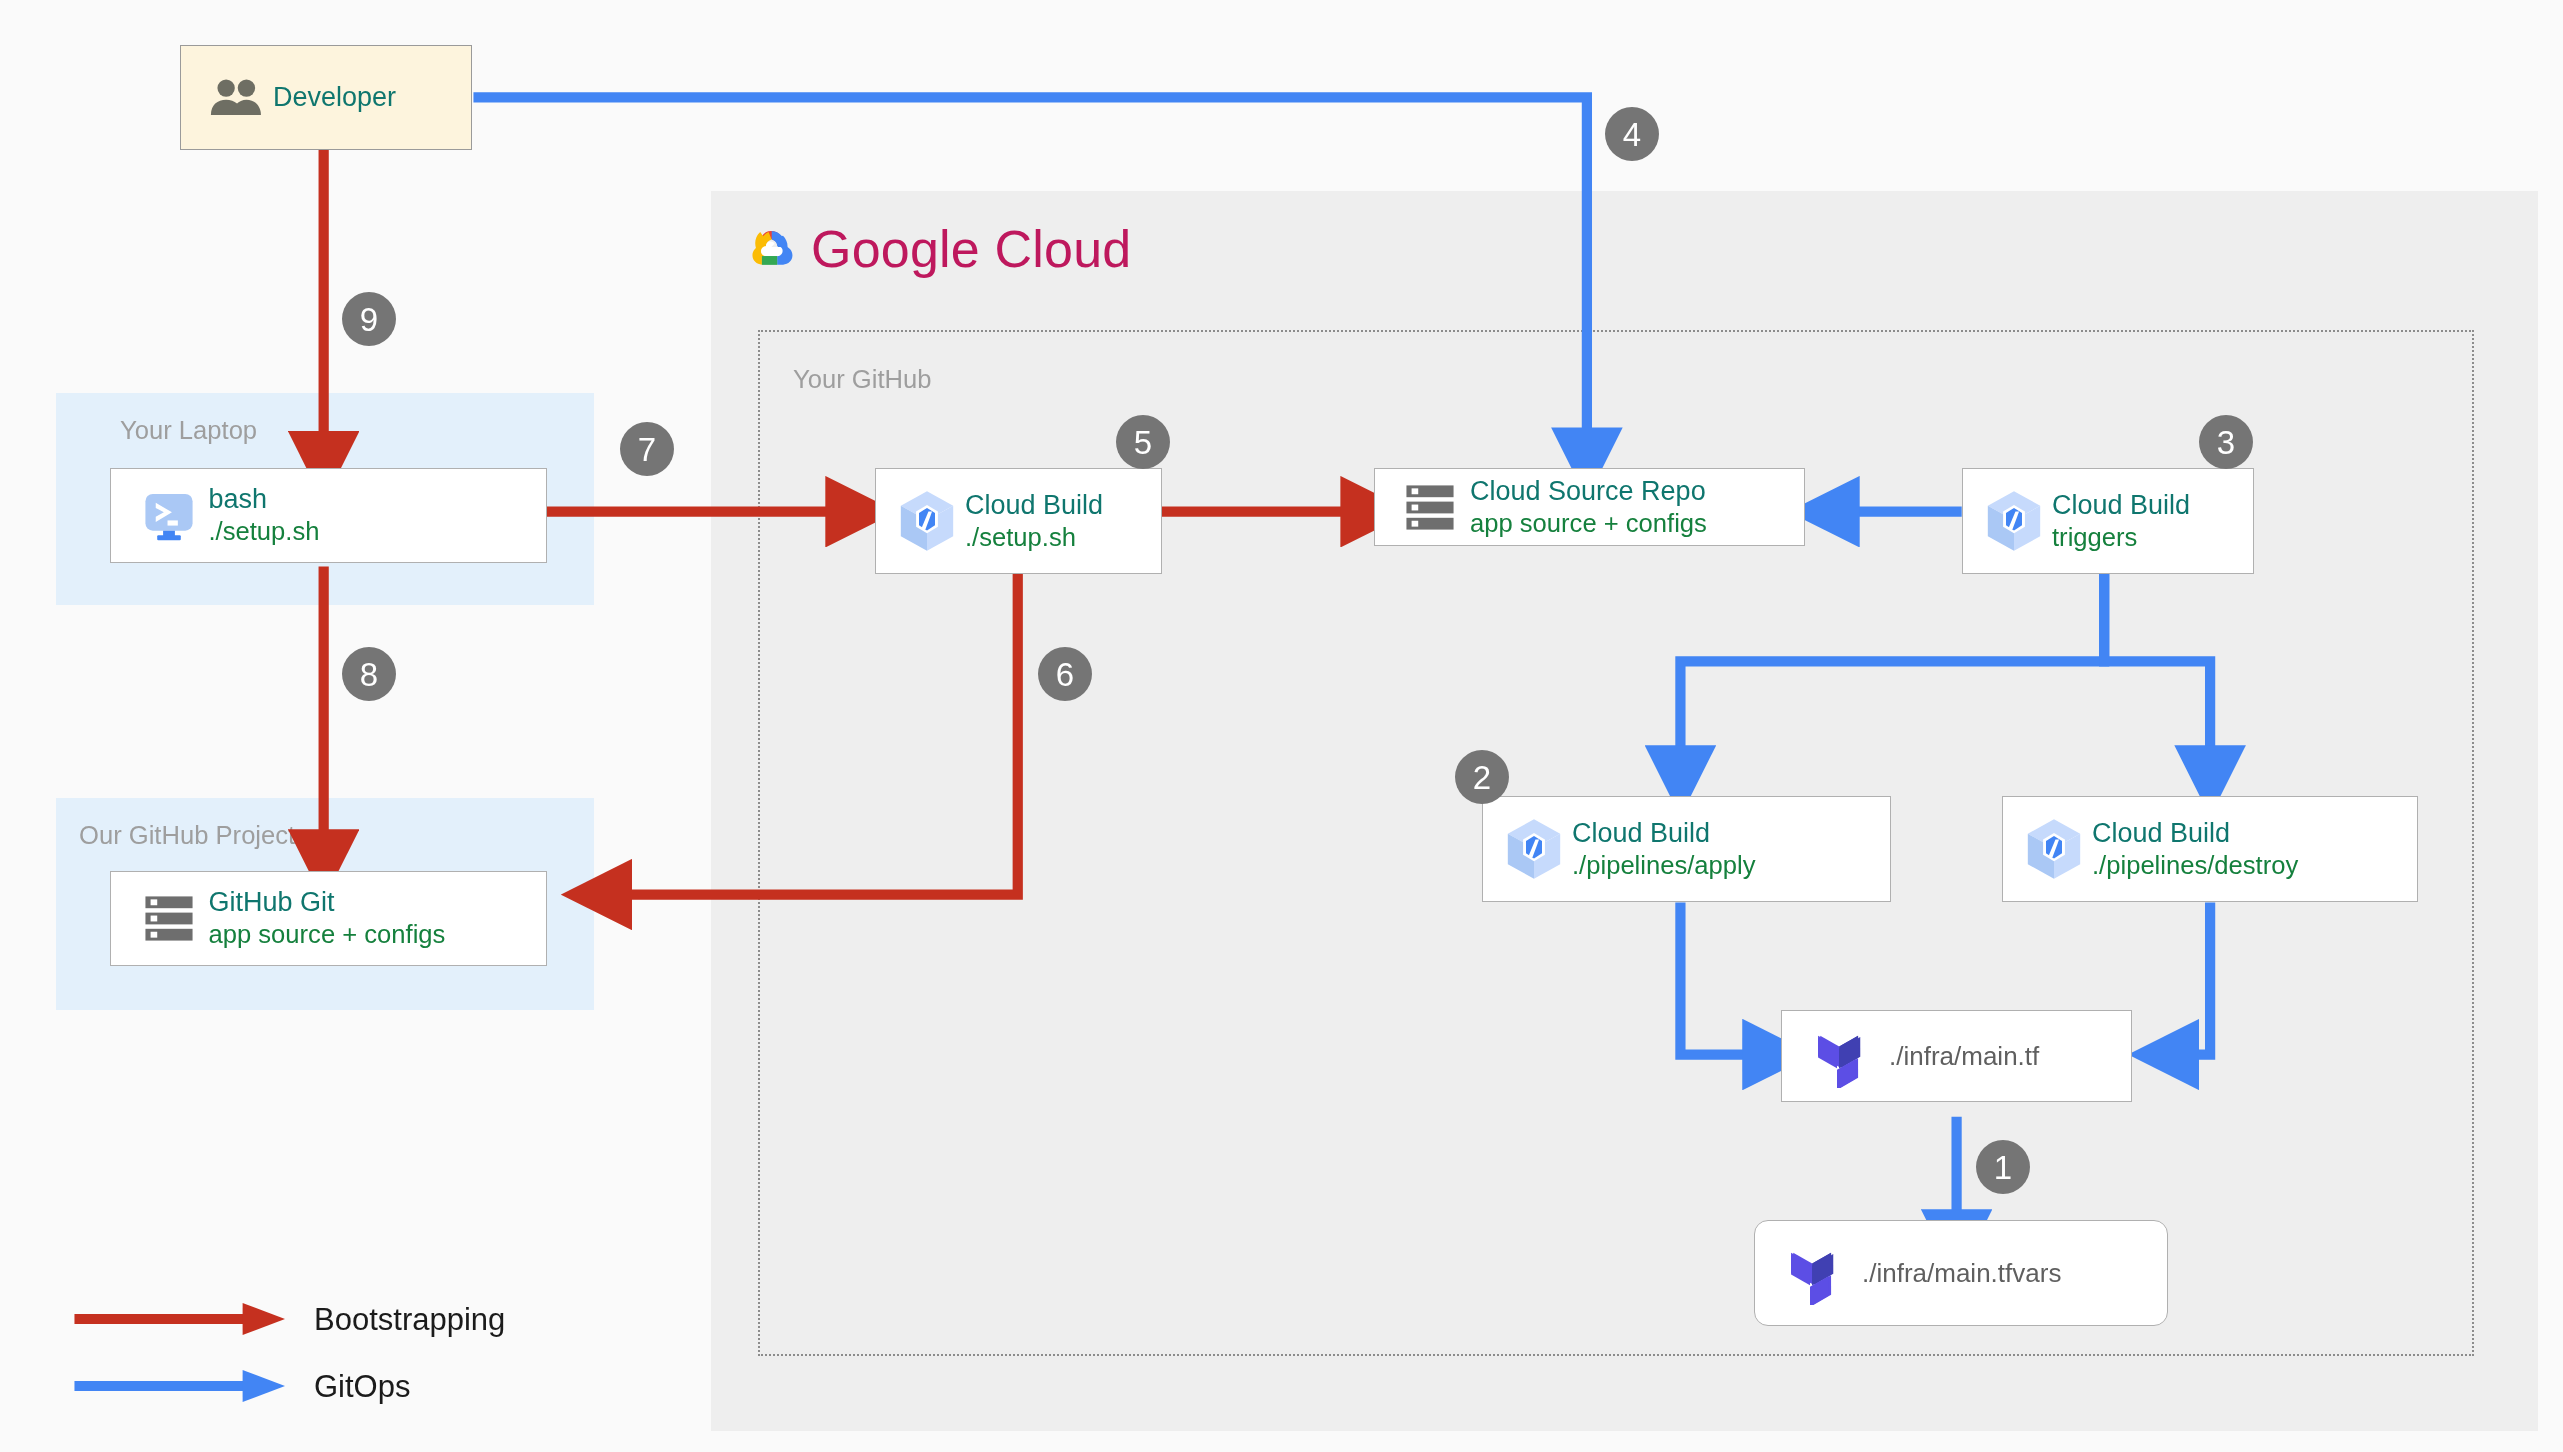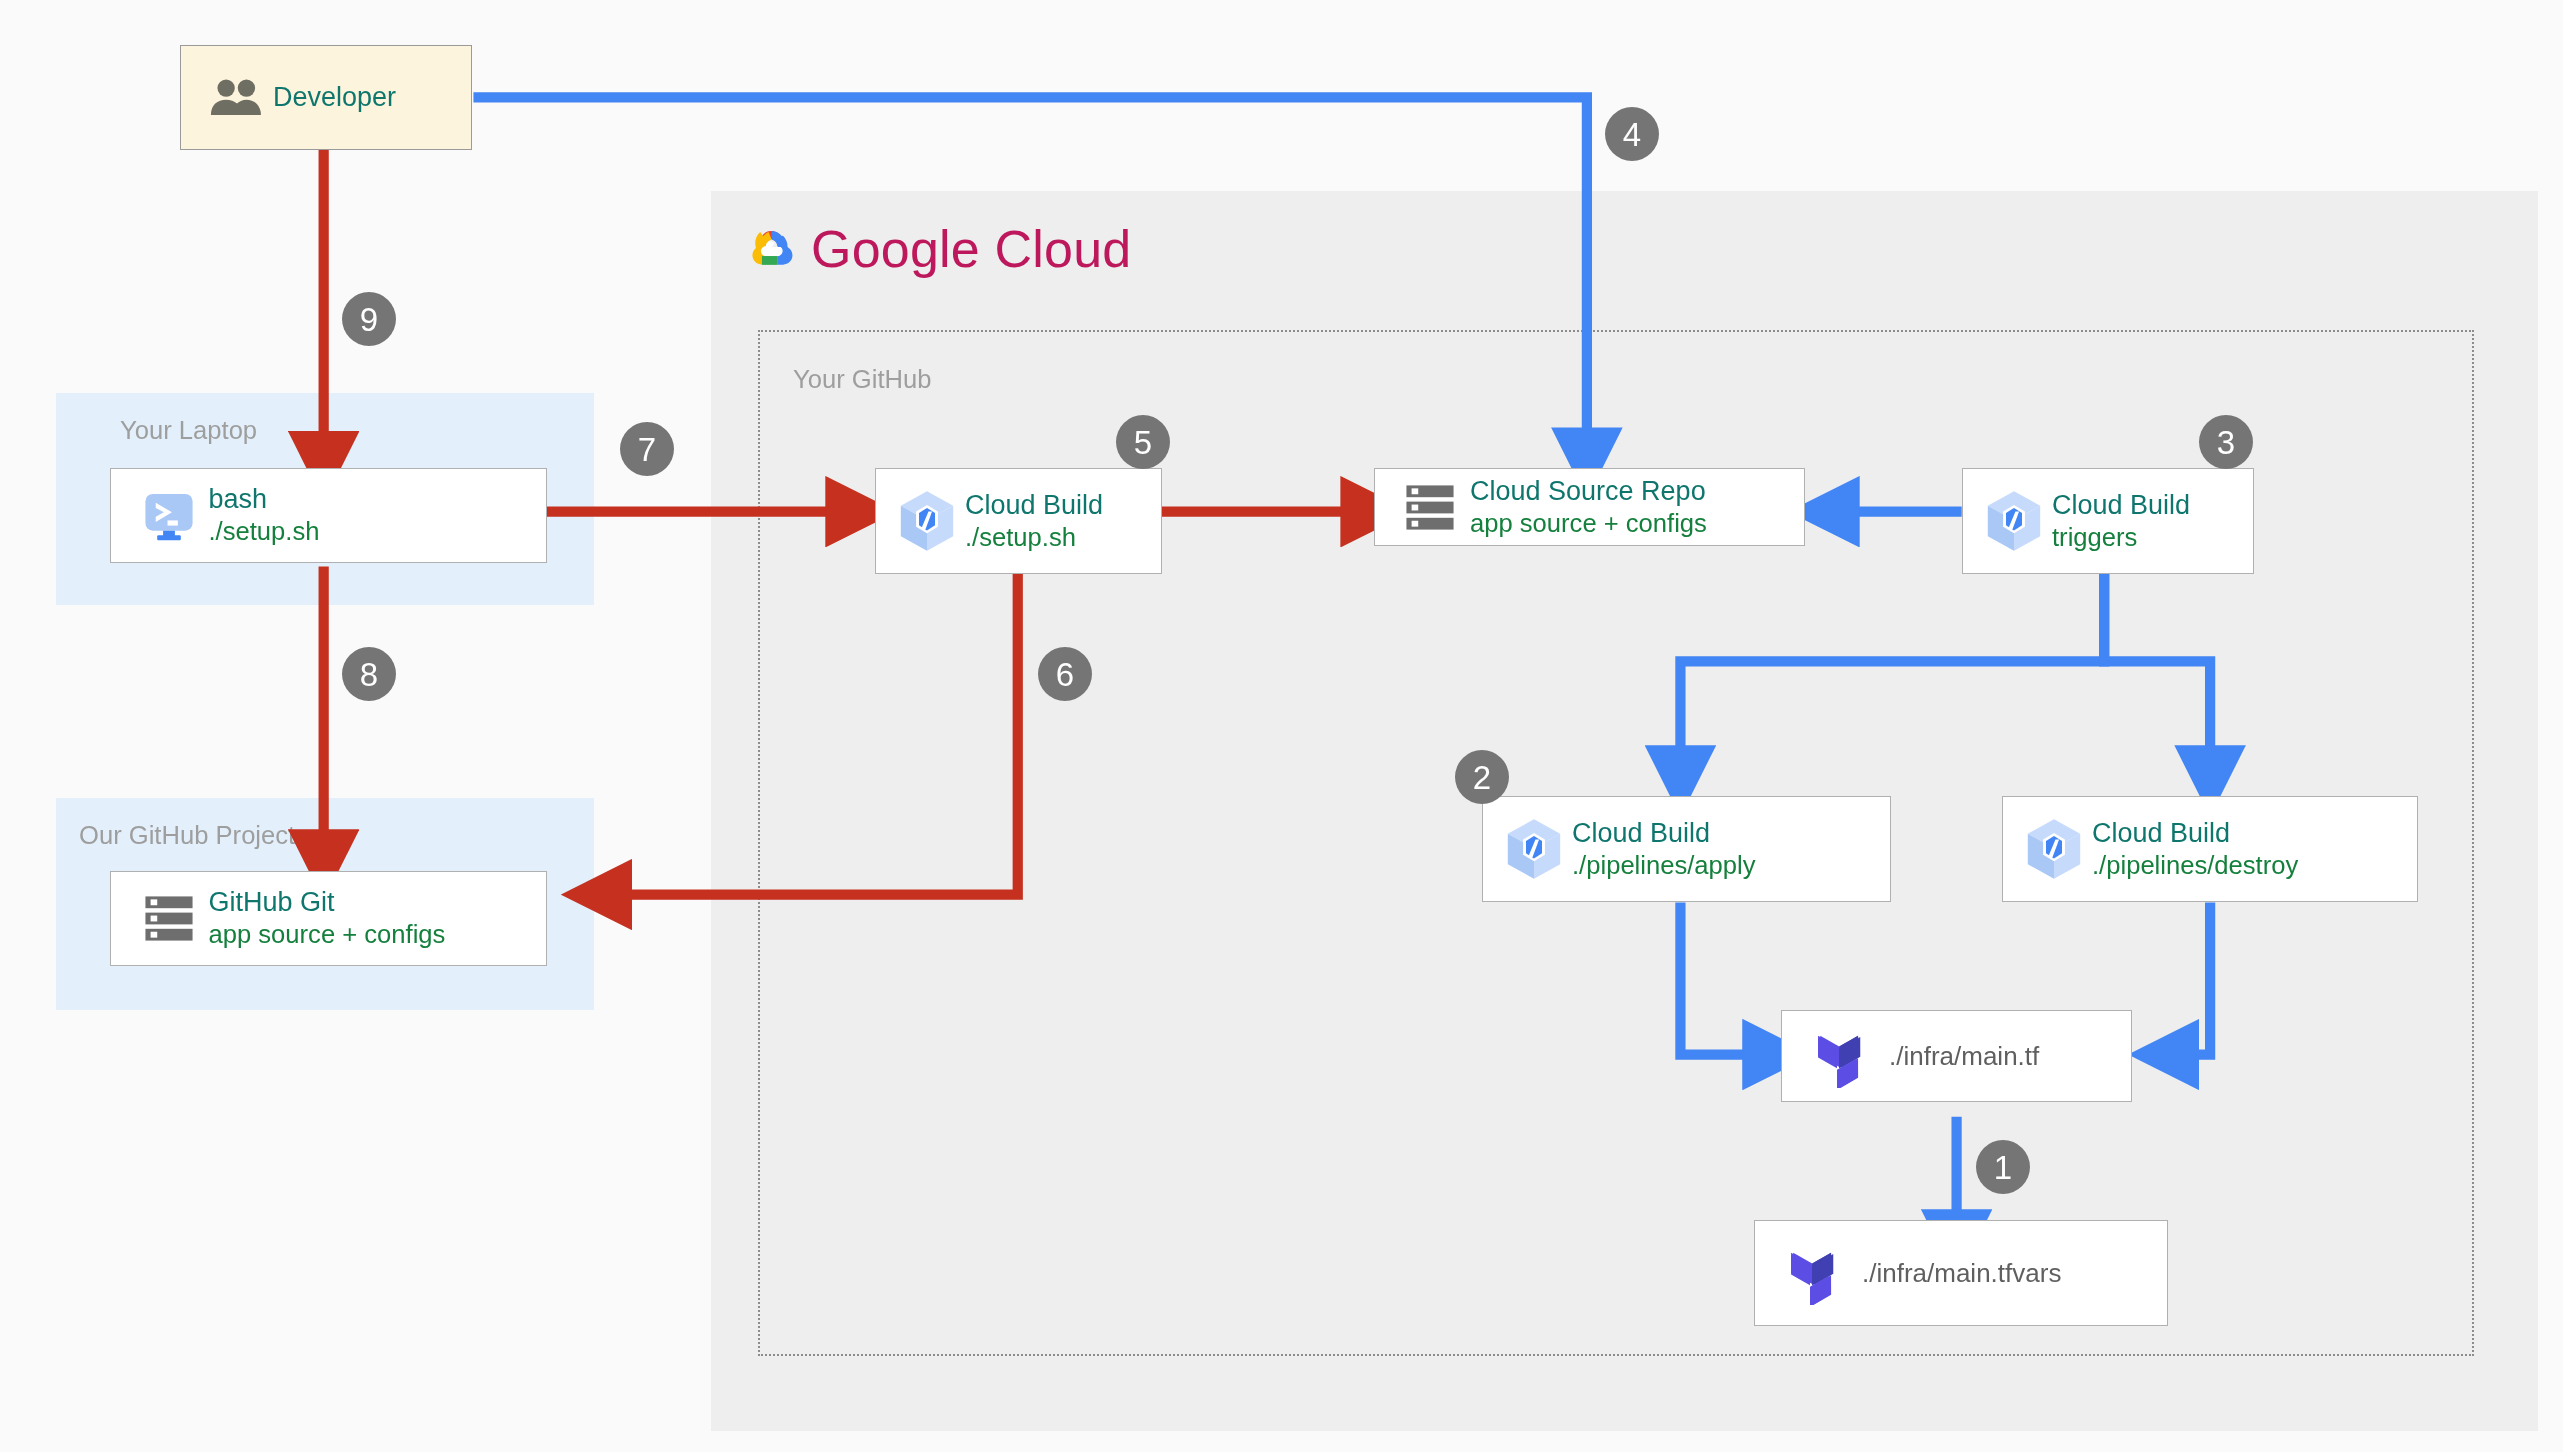--- a/index.html
+++ b/index.html
@@ -359,7 +359,7 @@
     </span>
   </div>
 
-  <div class="node" style="left:1754px; top:1220px; width:414px; height:106px; padding-left:19px;">
+  <div class="node" style="left:1754px; top:1220px; width:414px; height:106px; padding-left:19px;border-radius:14px;">
     <span class="ic" style="width:88px;">
       <svg width="60" height="64" viewBox="0 0 82 88">
         <path d="M4 16 L30 31 L30 59 L4 44 Z" fill="#5c4ee5"></path>

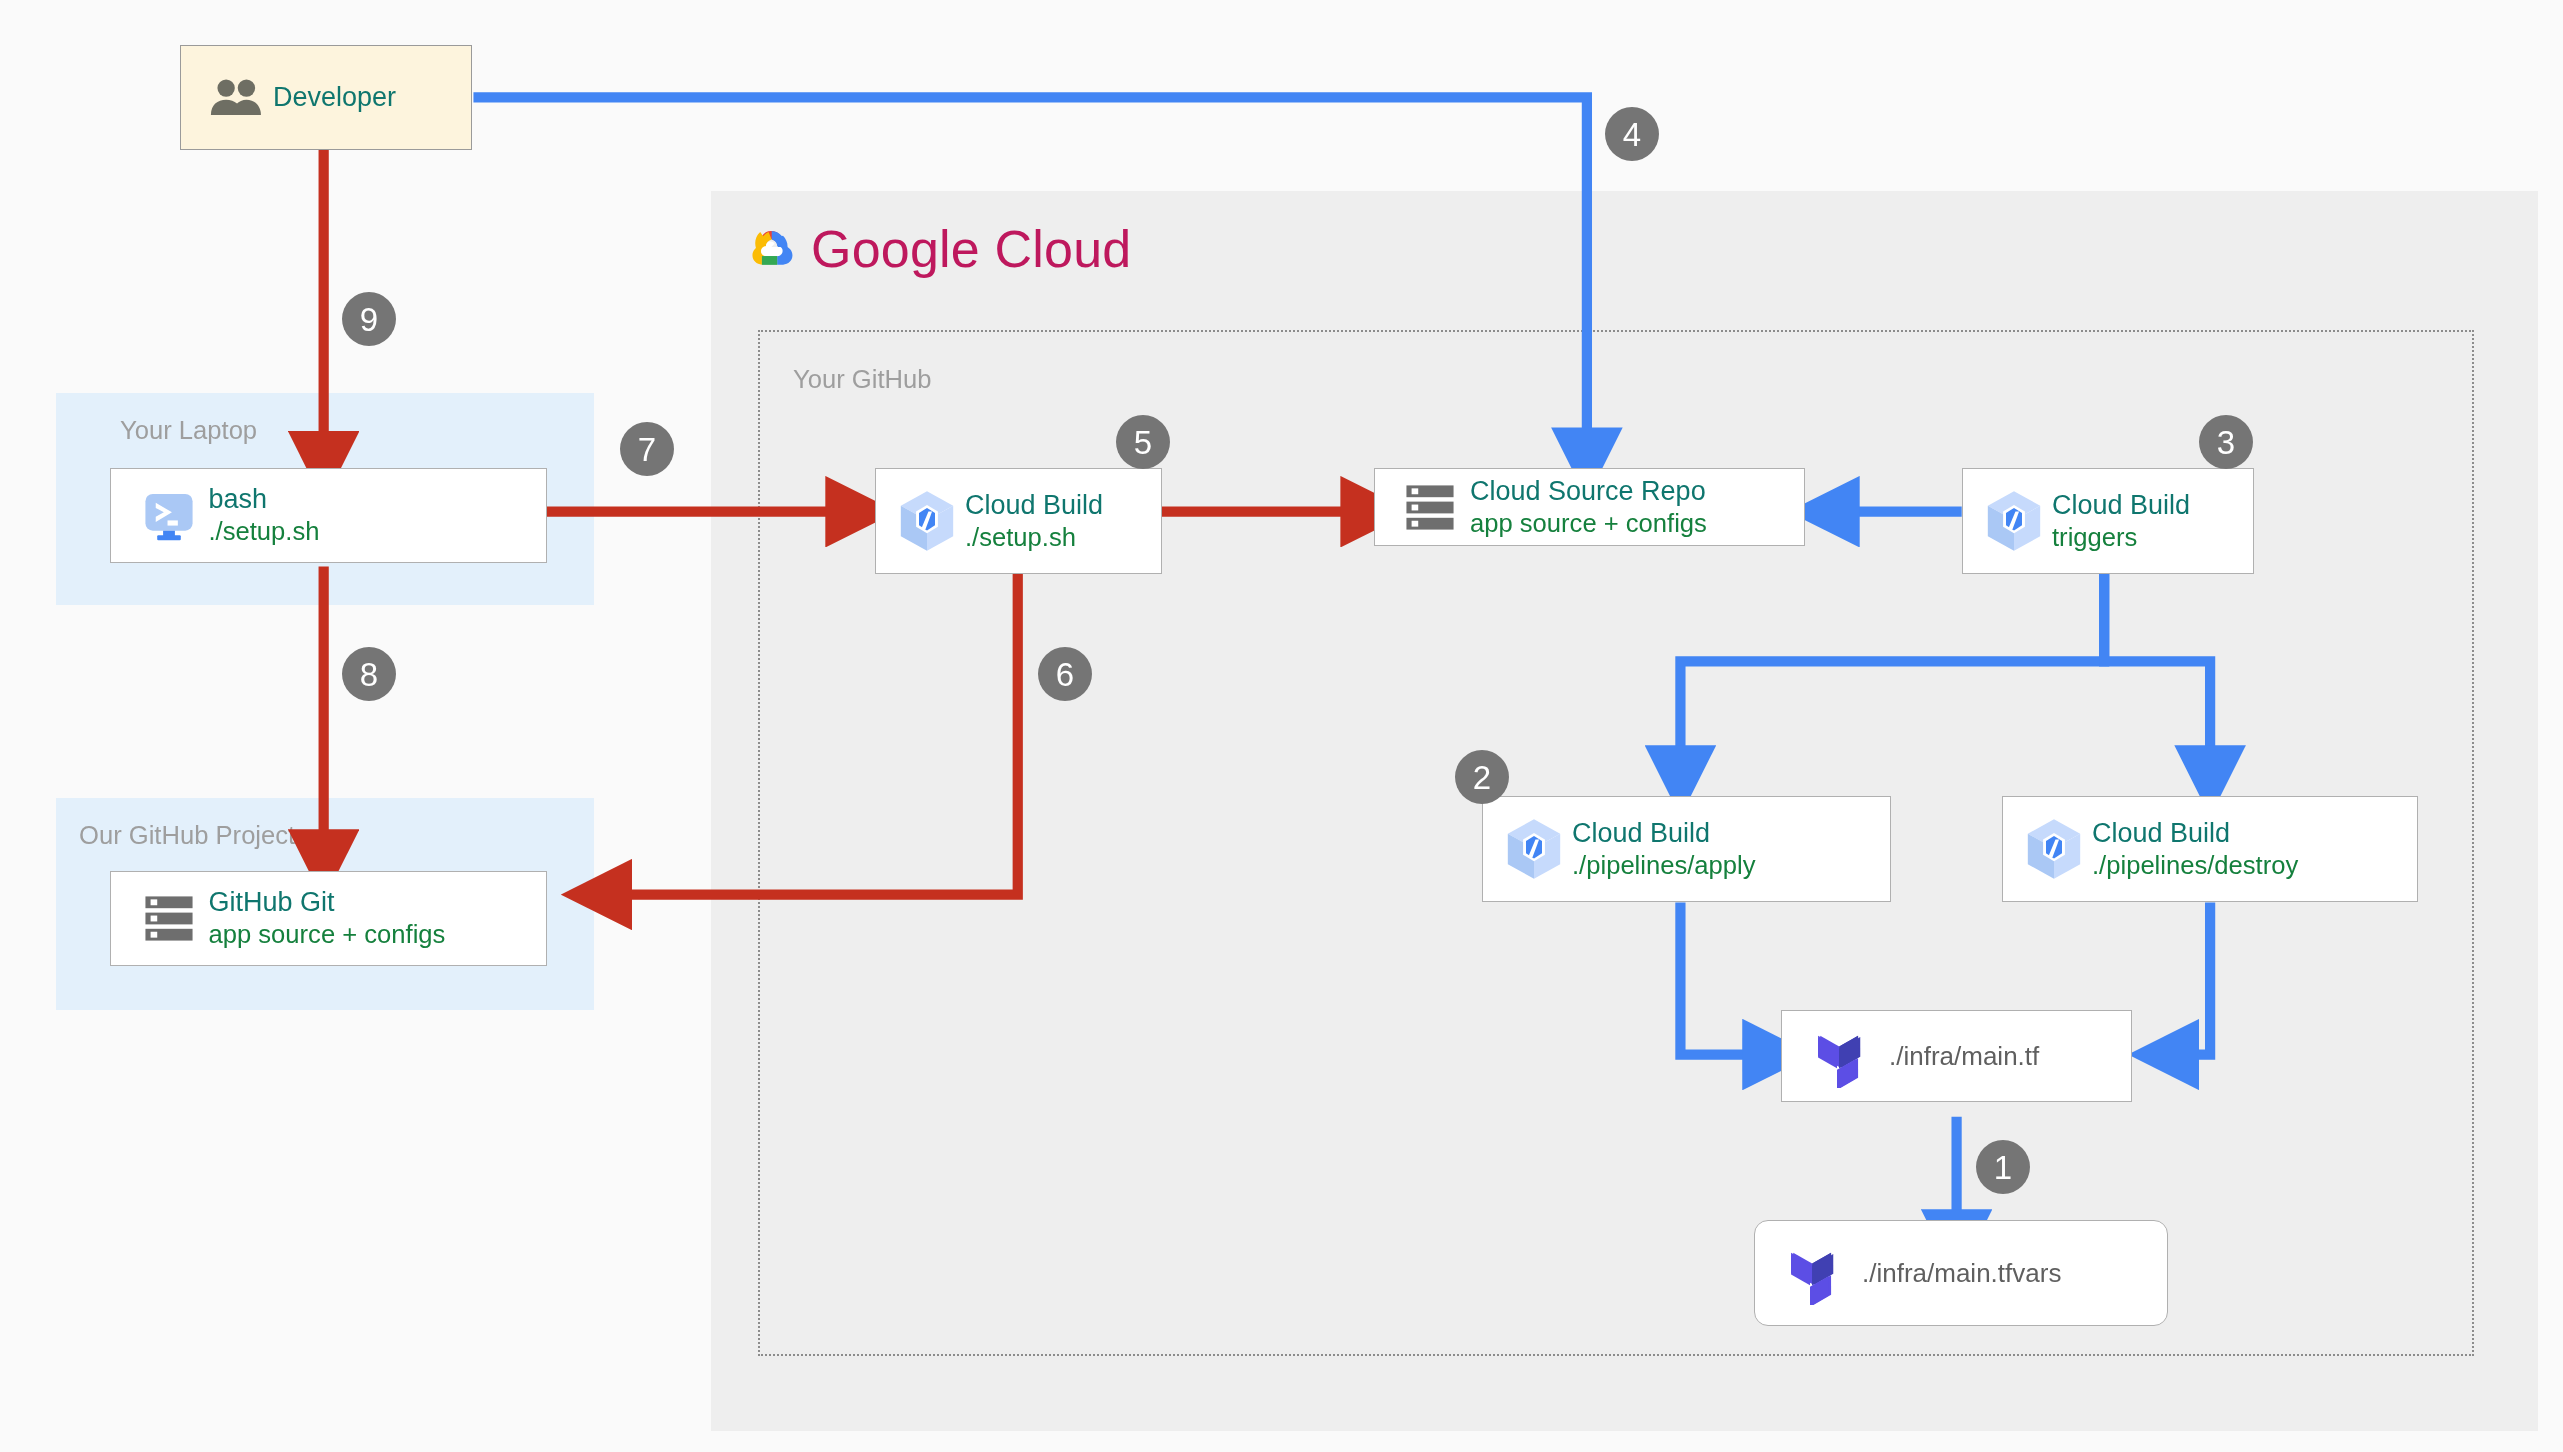--- a/index.html
+++ b/index.html
@@ -389,6 +389,26 @@
   <div class="badge" style="left:1455px; top:750px;">2</div>
   <div class="badge" style="left:1976px; top:1140px;">1</div>
 
+  <div class="legend">
+    <div class="legend-row">
+      <span class="ic">
+        <svg width="212" height="44" viewBox="0 0 290 60">
+          <path d="M2,30 L240,30" stroke="#c5301f" stroke-width="14" fill="none"></path>
+          <path d="M232,8 L290,30 L232,52 Z" fill="#c5301f"></path>
+        </svg>
+      </span>
+      <span class="legend-label">Bootstrapping</span>
+    </div>
+    <div class="legend-row">
+      <span class="ic">
+        <svg width="212" height="44" viewBox="0 0 290 60">
+          <path d="M2,30 L240,30" stroke="#4285f4" stroke-width="14" fill="none"></path>
+          <path d="M232,8 L290,30 L232,52 Z" fill="#4285f4"></path>
+        </svg>
+      </span>
+      <span class="legend-label">GitOps</span>
+    </div>
+  </div>
 
 </div>
 

